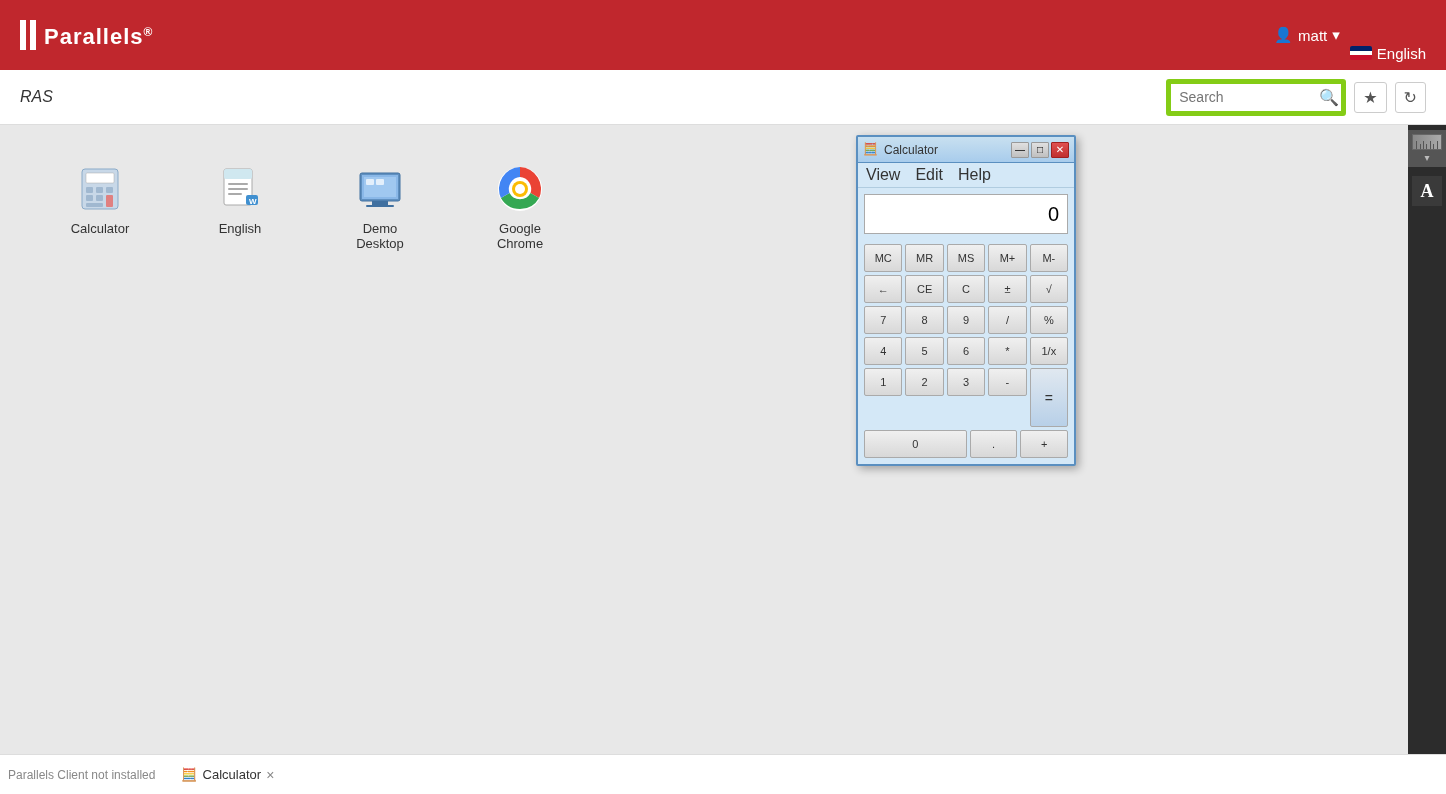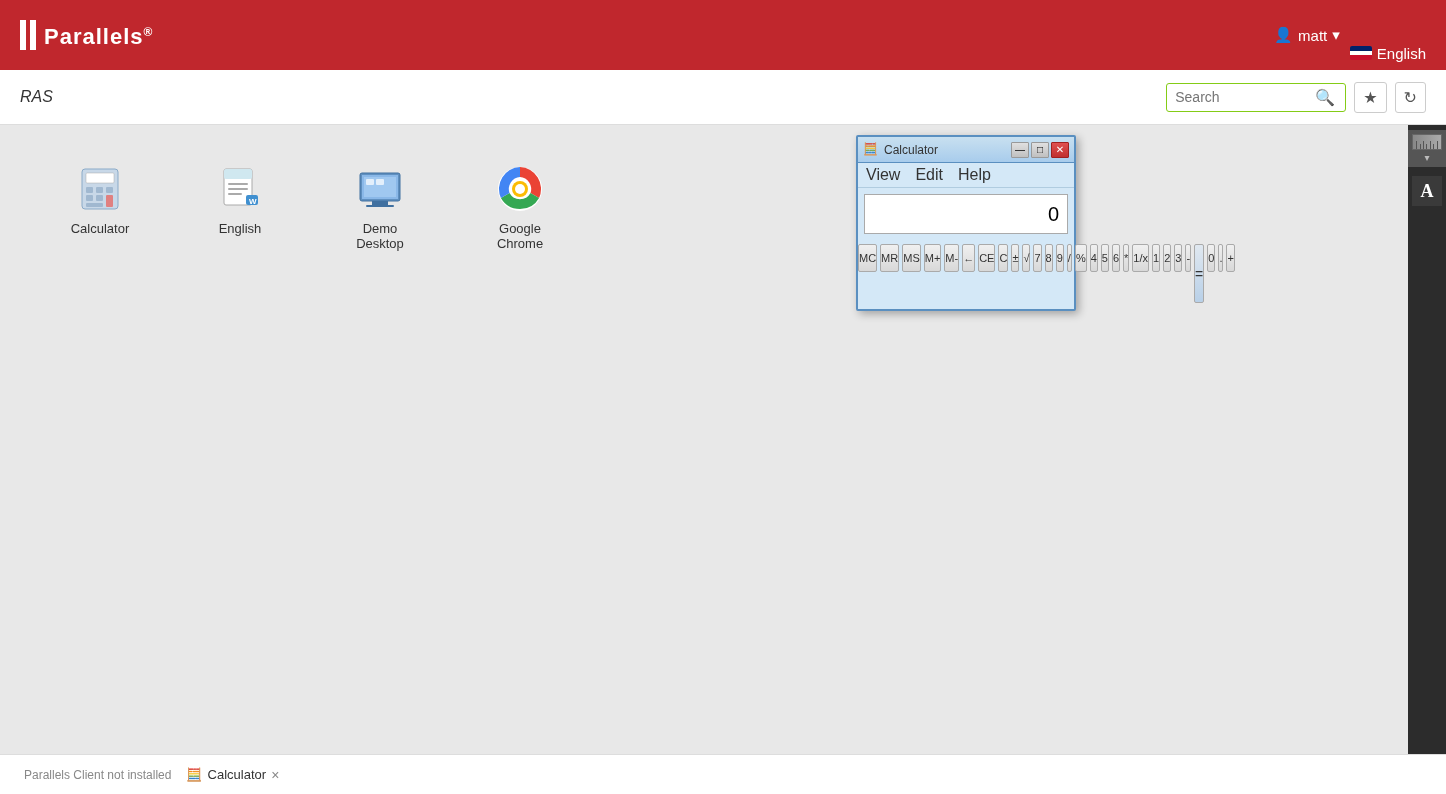--- a/index.html
+++ b/index.html
@@ -92,7 +92,7 @@
     .search-box {
       display: flex;
       align-items: center;
-      border: 1px solid #84cc16;
+      border: 5px solid #84cc16;
       border-radius: 3px;
       padding: 4px 8px;
       background: white;

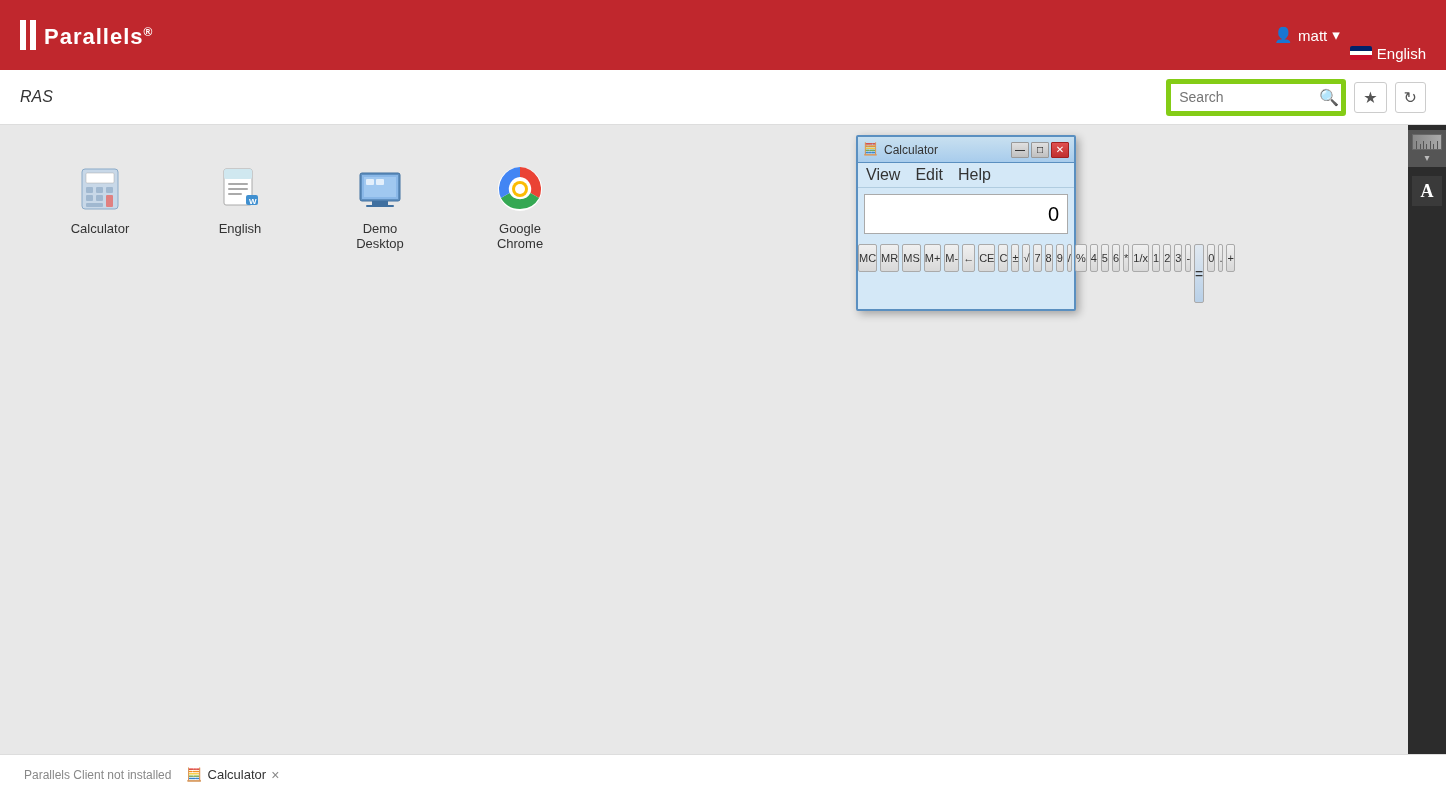--- a/index.html
+++ b/index.html
@@ -283,8 +283,9 @@
     }
 
     .calc-buttons {
-      padding: 4px 0 6px;
-      display: flex;
+      padding: 4px 6px 6px;
+      display: flex;
+      flex-direction: column;
       gap: 3px;
     }
     .calc-row {

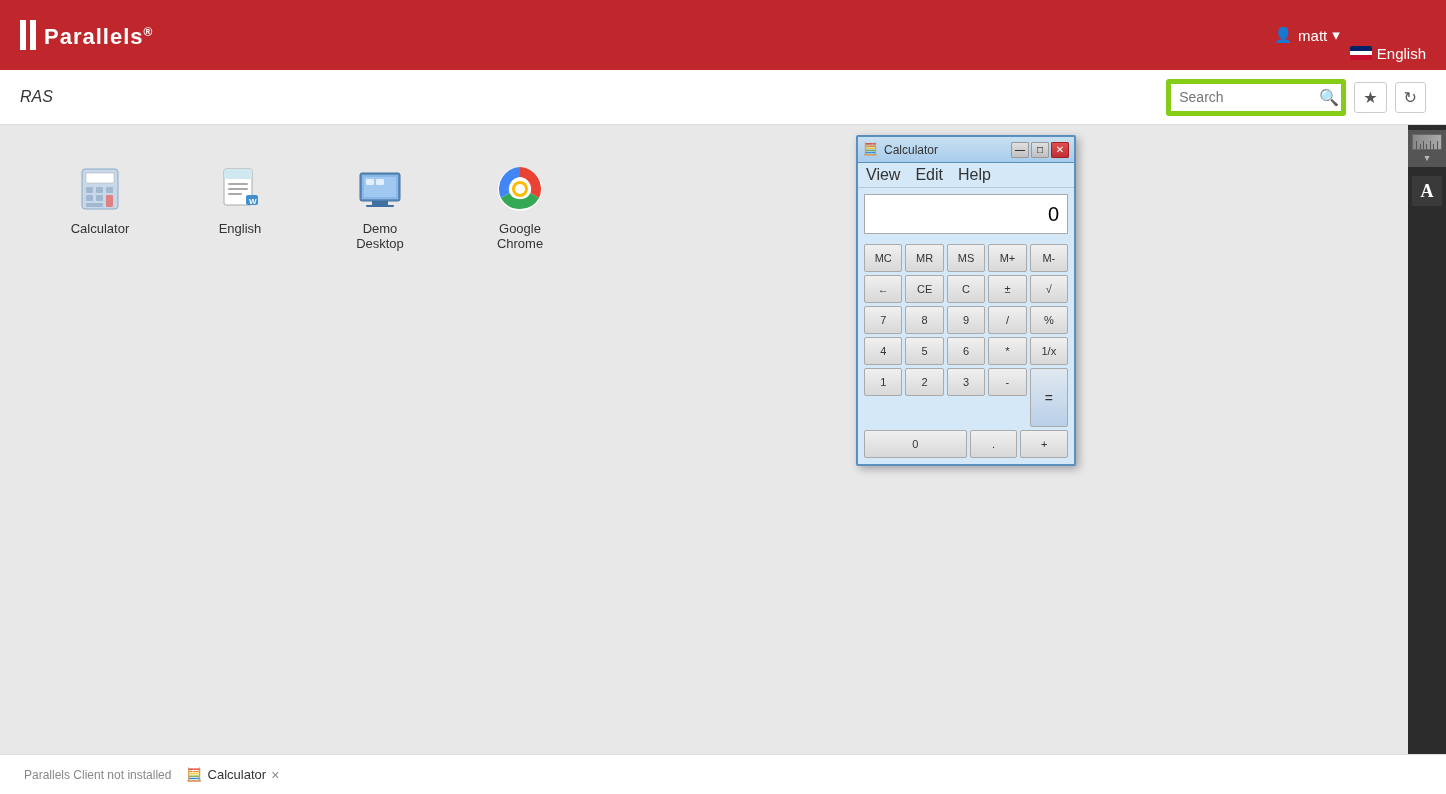--- a/index.html
+++ b/index.html
@@ -323,8 +323,8 @@
       border-top: 1px solid #ddd;
       display: flex;
       align-items: center;
-      padding: 0 24px;
-      gap: 15px;
+      padding: 0 8px;
+      gap: 26px;
     }
     .taskbar-text {
       font-size: 12px;

